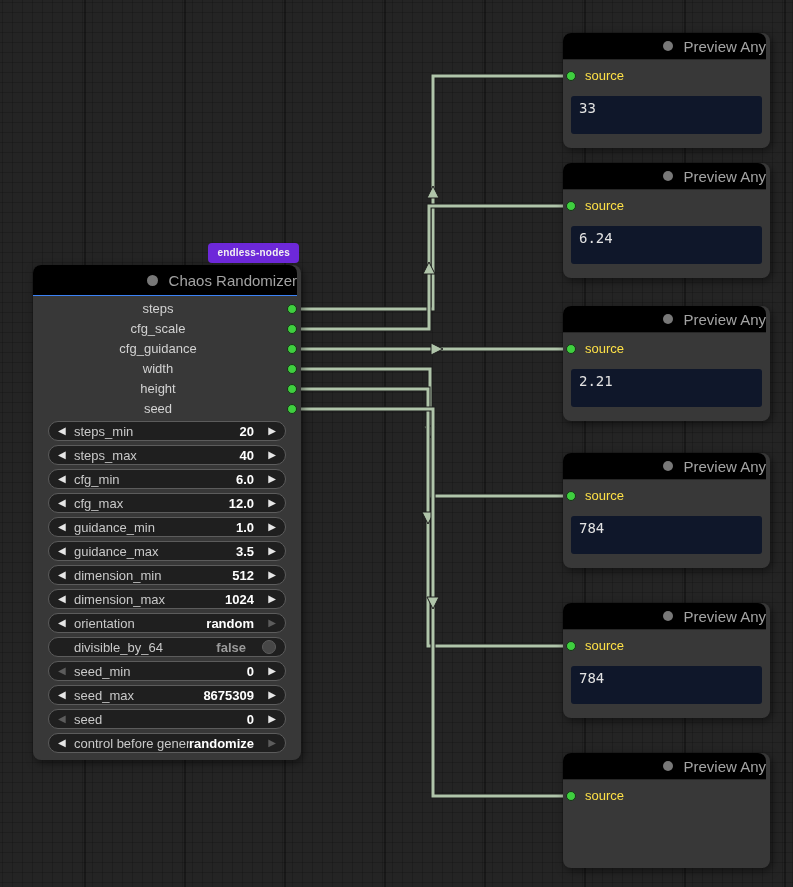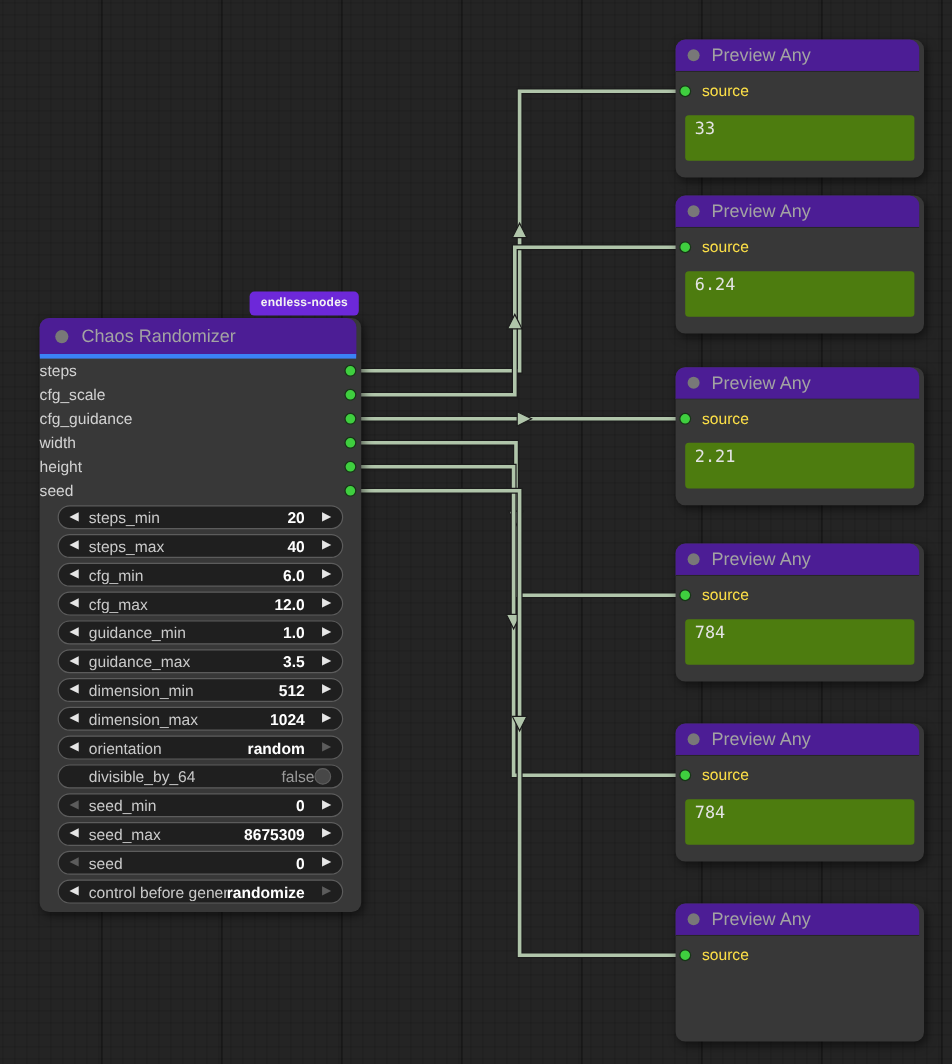--- a/index.html
+++ b/index.html
@@ -21,8 +21,8 @@
 
   .node{position:absolute;z-index:2;background:#383838;border-radius:8px;
     box-shadow:2px 3px 8px rgba(0,0,0,.5);}
-  .titlebar{position:absolute;left:0;top:0;right:4px;background:#4c1d95;
-    border-radius:8px 8px 0 0;display:flex;align-items:center;}
+  .titlebar{position:absolute;left:0;top:0;right:4px;background:#000000;
+    border-radius:8px 8px 0 0;display:flex;align-items:center;justify-content:flex-end;}
   .title-dot{width:11px;height:11px;border-radius:50%;background:#787878;flex:0 0 auto;}
   .title-text{color:#a3a3a3;font-size:15px;white-space:nowrap;}
 

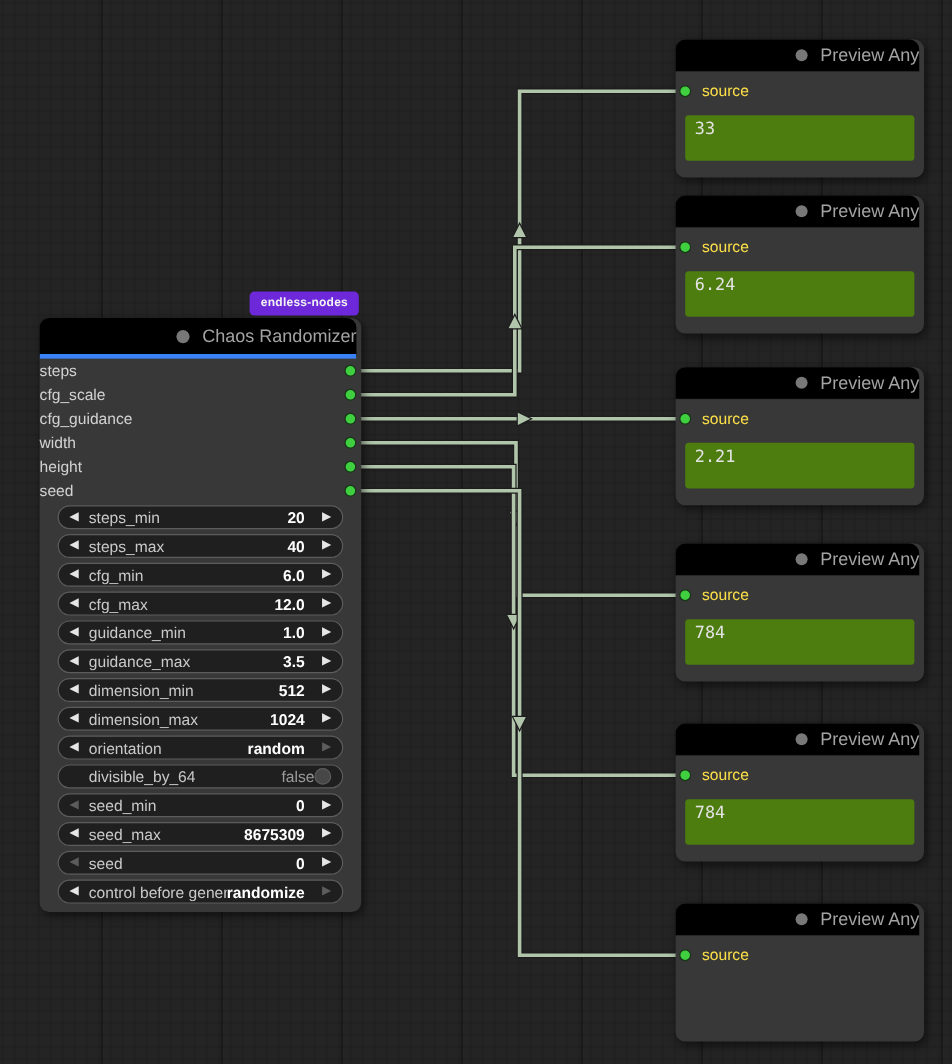--- a/index.html
+++ b/index.html
@@ -60,7 +60,7 @@
   .preview .title-dot{width:10px;height:10px;}
   .pv-dot{left:3px;top:38px;}
   .pv-source{position:absolute;left:22px;top:36px;color:#fde047;font-size:13px;line-height:14px;}
-  .pv-box{position:absolute;left:8px;right:8px;top:63px;height:38px;background:#4d7c0f;
+  .pv-box{position:absolute;left:8px;right:8px;top:63px;height:38px;background:#0f172a;
     border-radius:3px;box-sizing:border-box;padding:4px 8px;
     font-family:"DejaVu Sans Mono",monospace;font-size:14px;color:#e3e3e3;}
 </style>

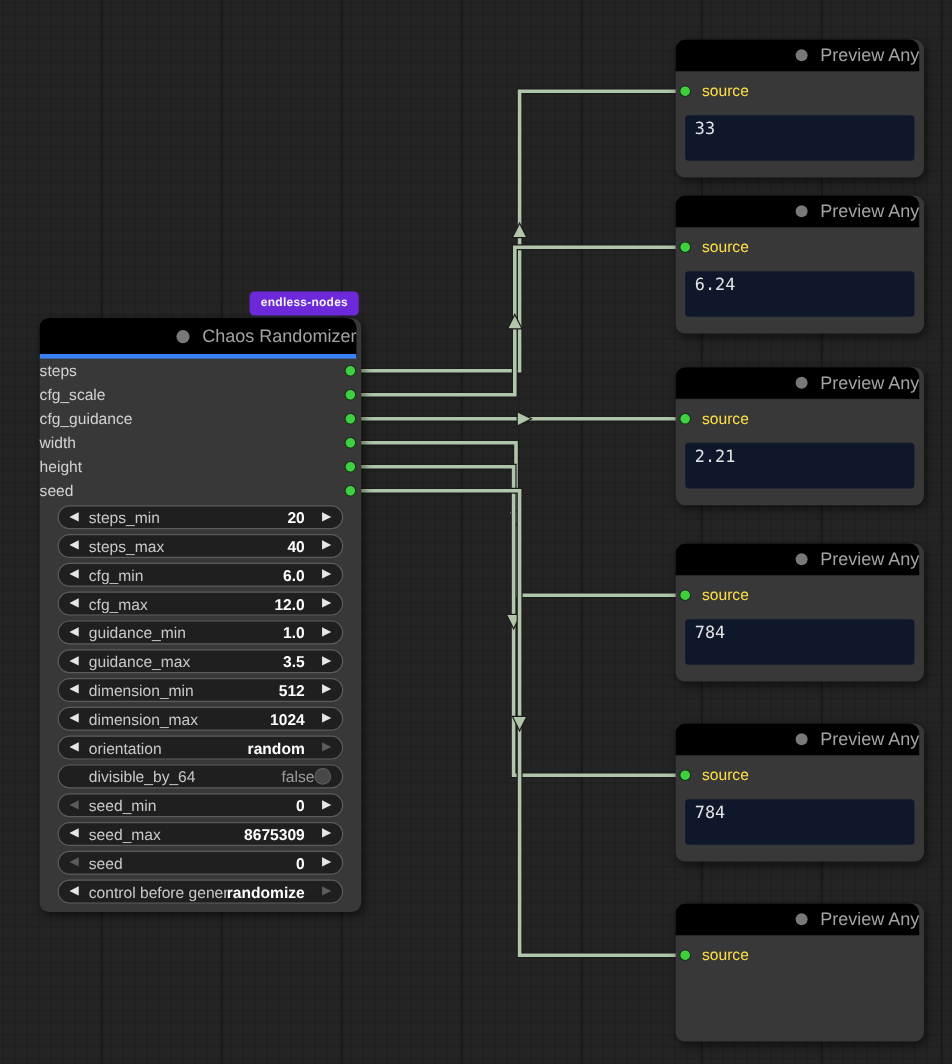--- a/index.html
+++ b/index.html
@@ -28,7 +28,7 @@
 
   
   #chaos{left:33px;top:265px;width:268px;height:495px;}
-  #chaos .titlebar{height:30px;padding-left:13px;gap:11px;border-bottom:4px solid #3b82f6;}
+  #chaos .titlebar{height:30px;padding-left:13px;gap:11px;border-bottom:1px solid #3b82f6;}
   .outputs{position:absolute;left:0;right:0;top:34px;}
   .out-row{position:relative;height:20px;line-height:20px;text-align:left;}
   .out-label{color:#d2d2d2;font-size:13px;padding-right:18px;display:block;}

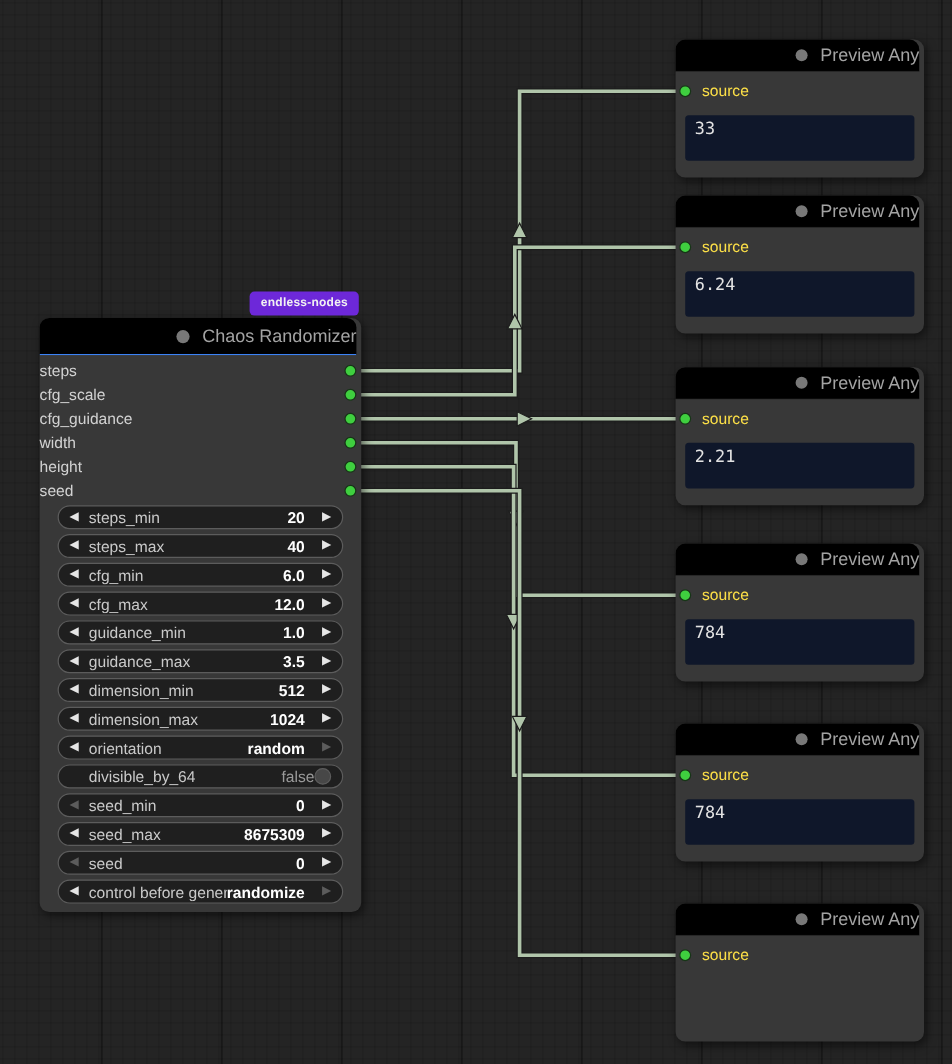--- a/index.html
+++ b/index.html
@@ -30,7 +30,7 @@
   #chaos{left:33px;top:265px;width:268px;height:495px;}
   #chaos .titlebar{height:30px;padding-left:13px;gap:11px;border-bottom:1px solid #3b82f6;}
   .outputs{position:absolute;left:0;right:0;top:34px;}
-  .out-row{position:relative;height:20px;line-height:20px;text-align:left;}
+  .out-row{position:relative;height:20px;line-height:20px;text-align:center;}
   .out-label{color:#d2d2d2;font-size:13px;padding-right:18px;display:block;}
   .slot-dot{position:absolute;width:10px;height:10px;border-radius:50%;
     background:#3fcf3f;border:1px solid #173417;box-sizing:border-box;}

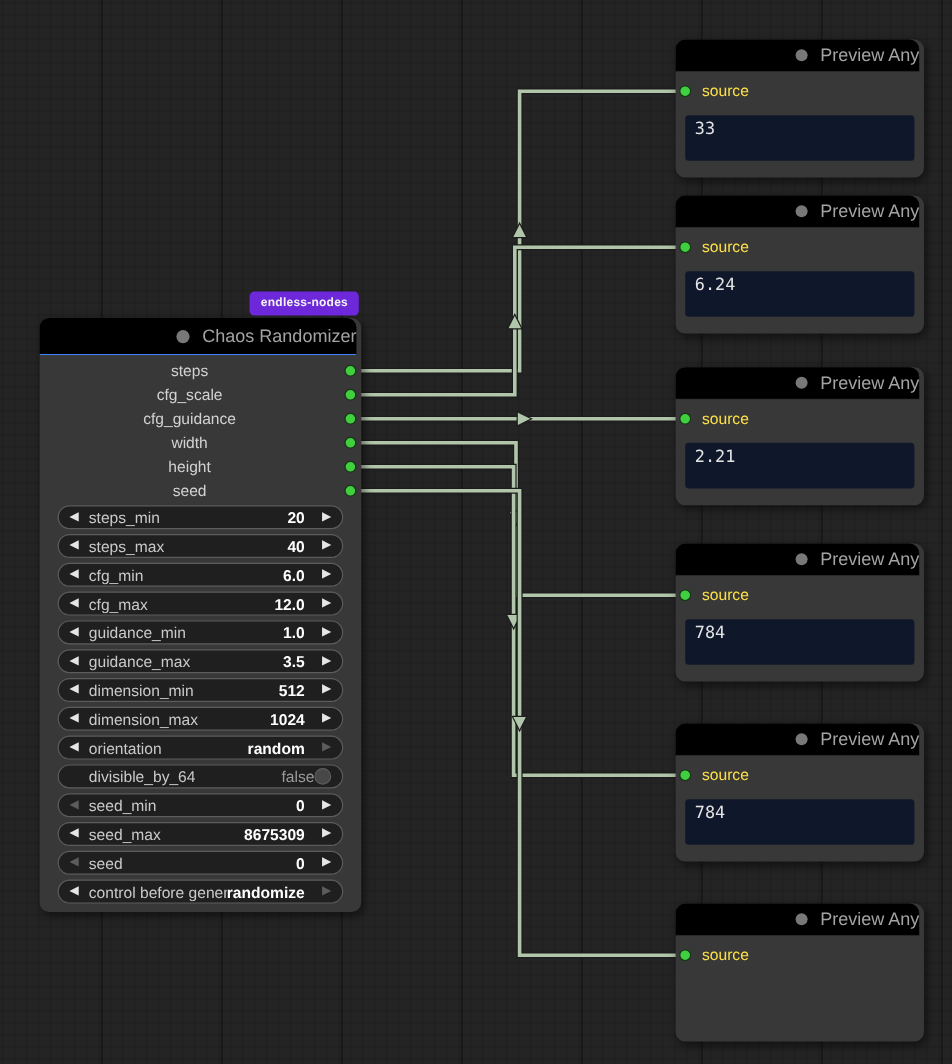--- a/index.html
+++ b/index.html
@@ -46,7 +46,7 @@
   .wlabel{color:#c9c9c9;flex:1 1 auto;padding-left:2px;white-space:nowrap;overflow:hidden;}
   .wvalue{color:#ffffff;font-weight:bold;padding-right:8px;white-space:nowrap;}
   .widget.toggle .wlabel{padding-left:16px;}
-  .widget.toggle .wvalue{color:#9a9a9a;font-weight:normal;padding-right:0;}
+  .widget.toggle .wvalue{color:#9a9a9a;font-weight:bold;padding-right:16px;}
   .toggle-knob{width:14px;height:14px;border-radius:50%;background:#474747;
     border:1px solid #5c5c5c;box-sizing:border-box;flex:0 0 auto;}
 

